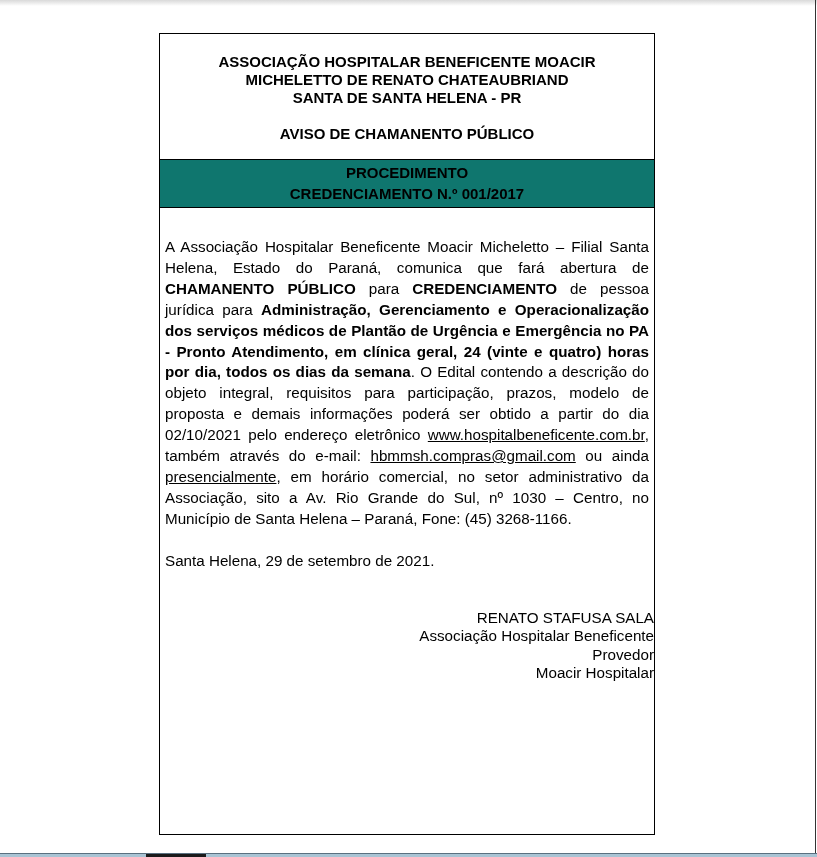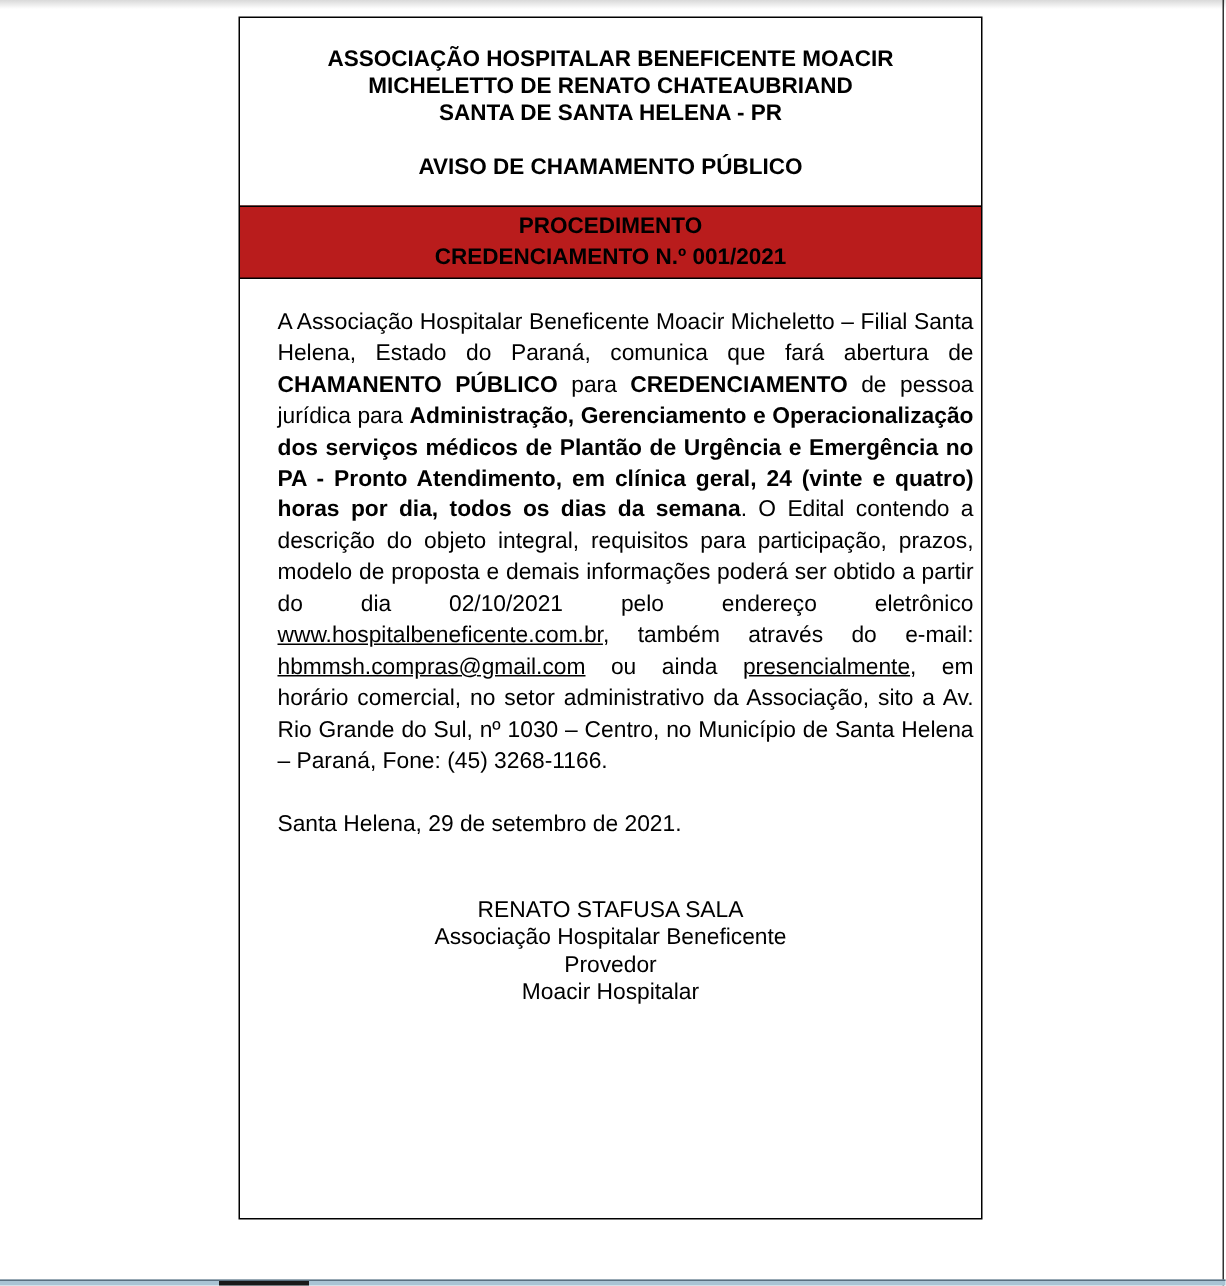--- a/index.html
+++ b/index.html
@@ -43,7 +43,7 @@
   .notice {
     position: absolute;
     left: 159px;
-    top: 11px;
+    top: 33px;
     width: 496px;
     height: 802px;
     border: 1.5px solid #000;

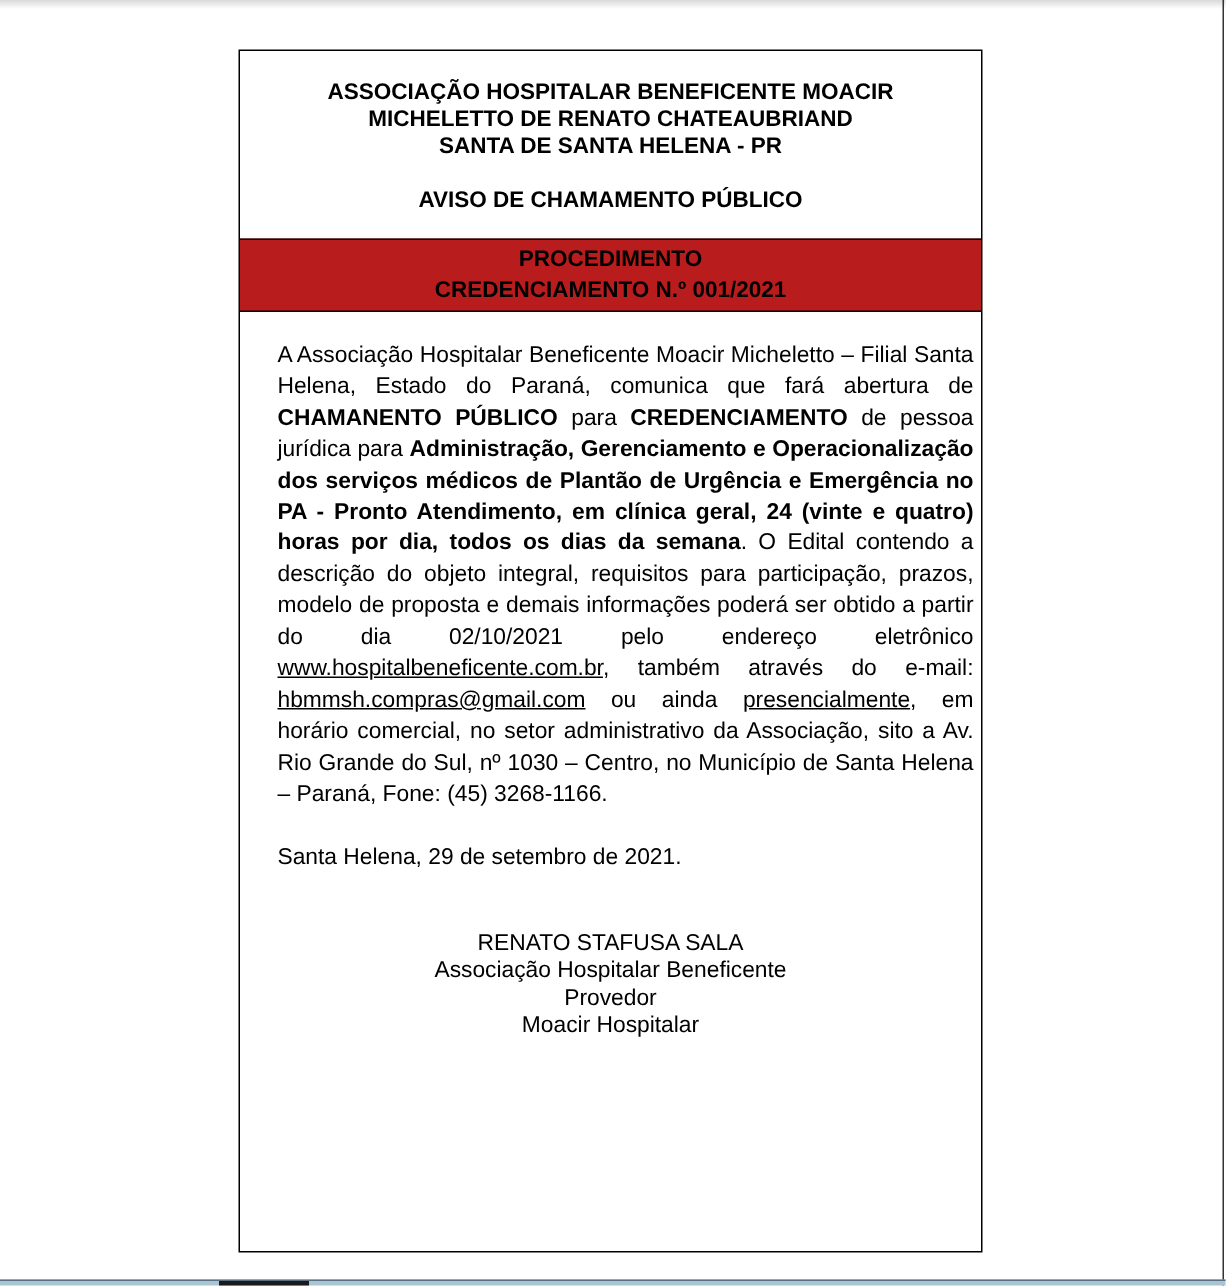--- a/index.html
+++ b/index.html
@@ -107,7 +107,7 @@
     <span class="org-line">ASSOCIAÇÃO HOSPITALAR BENEFICENTE MOACIR</span>
     <span class="org-line">MICHELETTO DE RENATO CHATEAUBRIAND</span>
     <span class="org-line">SANTA DE SANTA HELENA - PR</span>
-    <span class="aviso">AVISO DE CHAMAMENTO PÚBLICO</span>
+    <span class="aviso">AVISO DE CHAMANENTO PÚBLICO</span>
   </div>
 
   <div class="band">

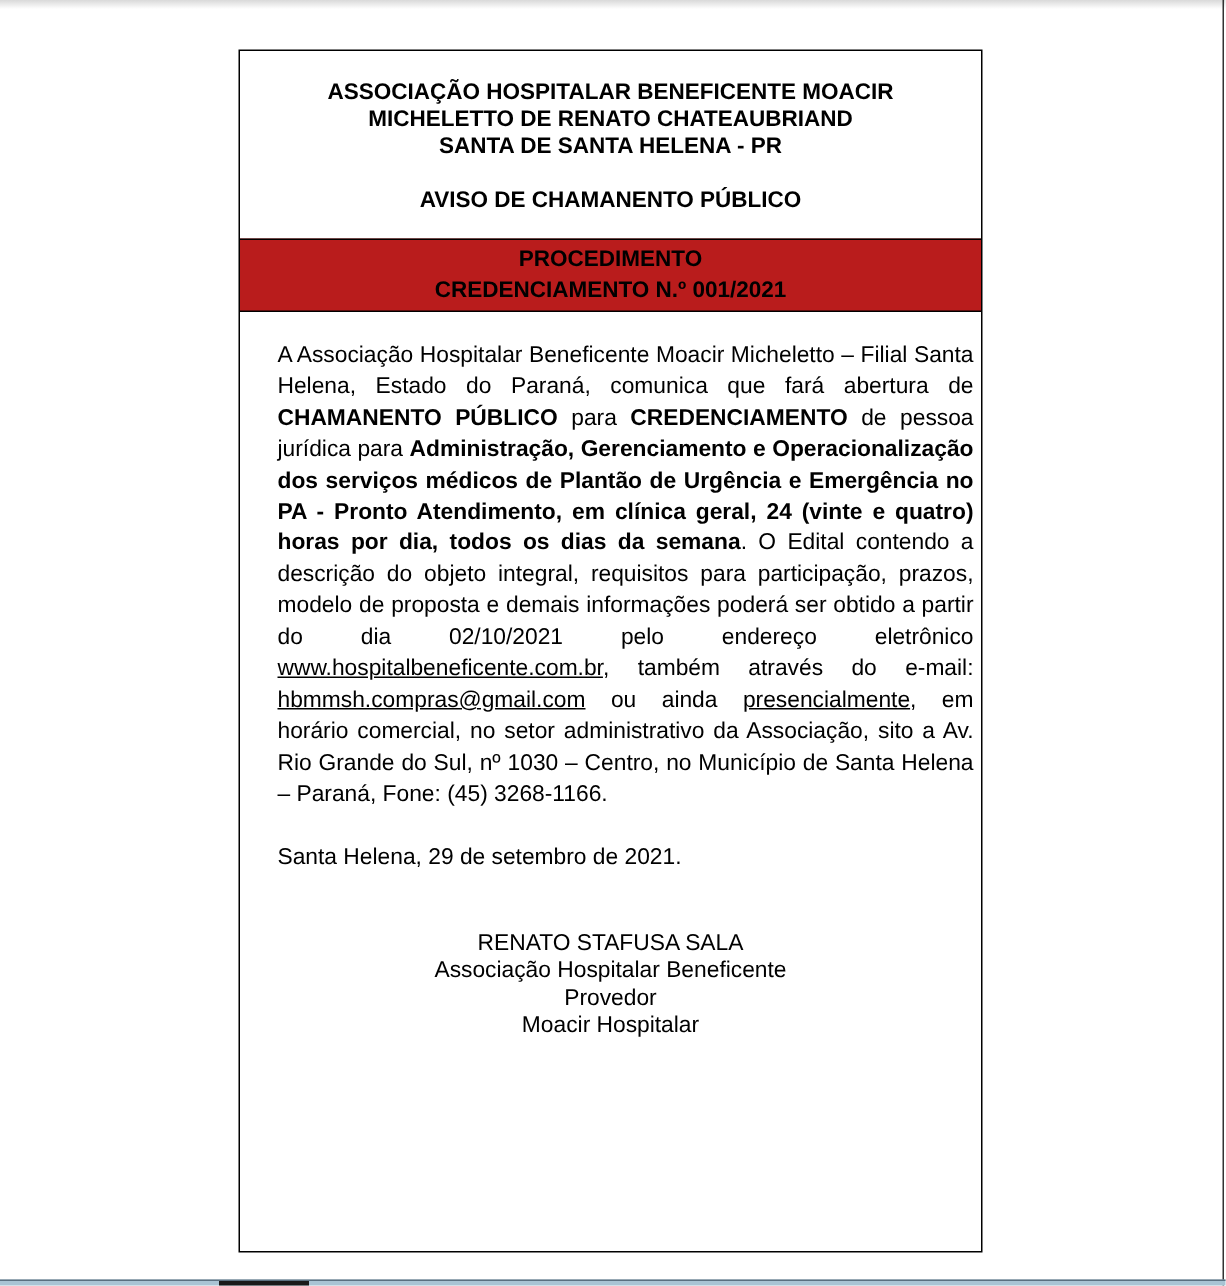--- a/index.html
+++ b/index.html
@@ -63,7 +63,7 @@
     margin-bottom: 16px;
   }
   .band {
-    background: #b91c1c;
+    background: #0f766e;
     border-top: 1.5px solid #000;
     border-bottom: 1.5px solid #000;
     text-align: center;

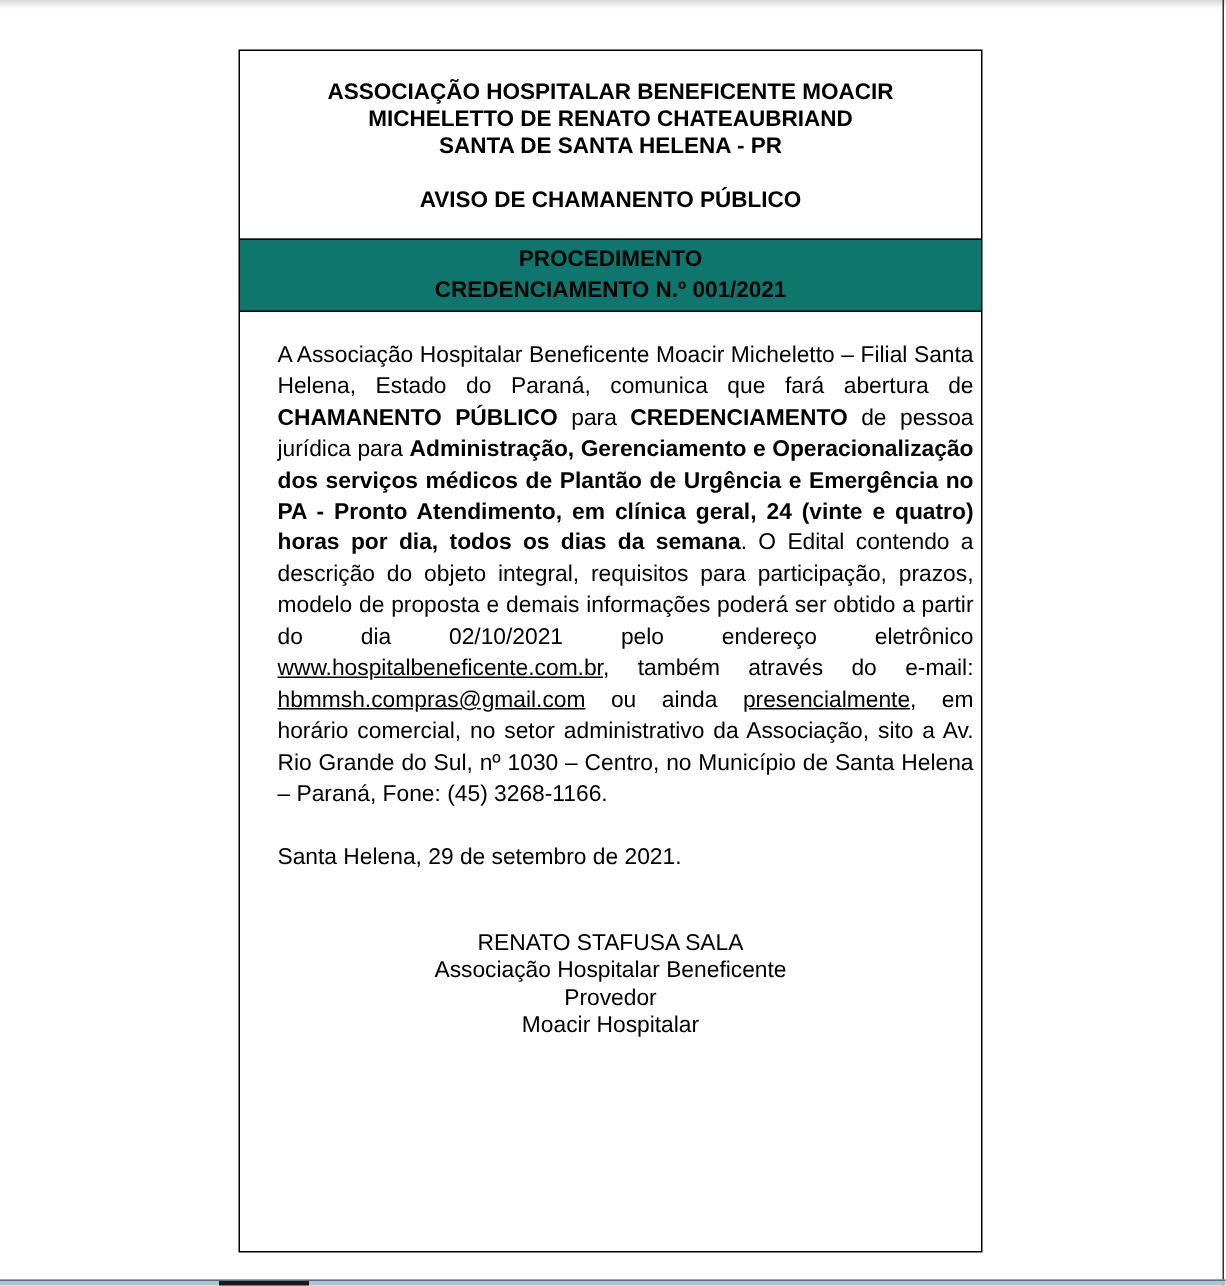--- a/index.html
+++ b/index.html
@@ -112,7 +112,7 @@
 
   <div class="band">
     <span>PROCEDIMENTO</span>
-    <span>CREDENCIAMENTO N.º 001/2021</span>
+    <span>CREDENCIAMENTO N.º 001/2017</span>
   </div>
 
   <div class="body">

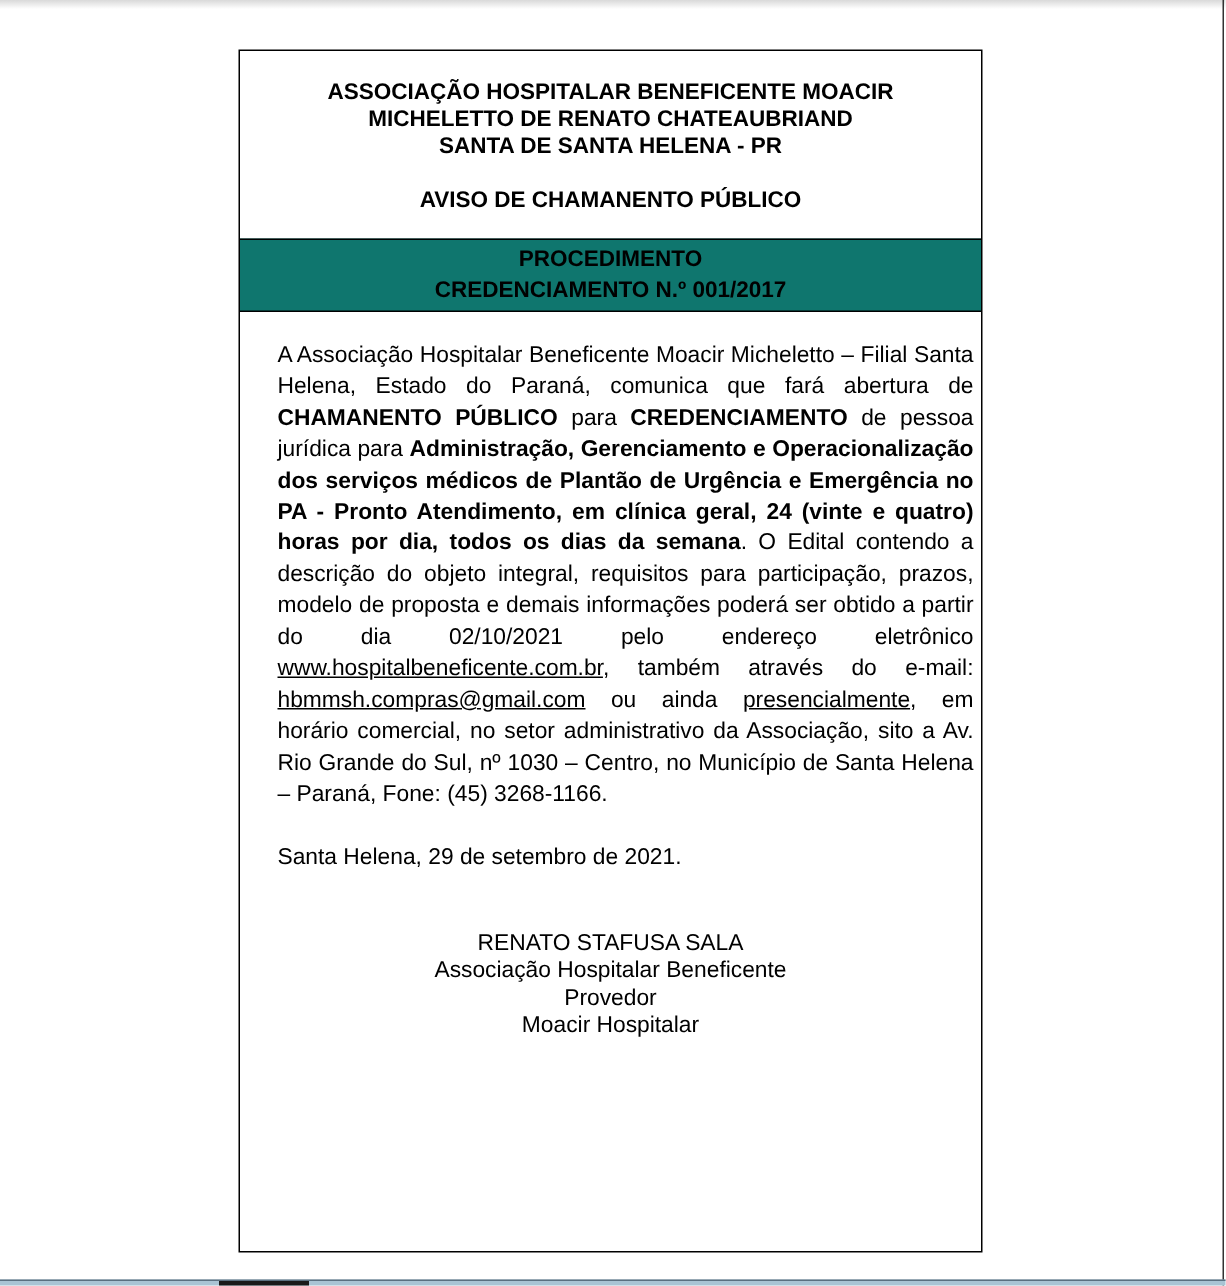--- a/index.html
+++ b/index.html
@@ -74,11 +74,10 @@
   }
   .band span { display: block; }
   .body {
-    padding: 19px 5px 0 5px;
+    padding: 29px 5px 0 5px;
     font-size: 15.2px;
     line-height: 20.9px;
     text-align: justify;
-    margin-left: 20px;
   }
   .body p { margin: 0; }
   .body b { font-weight: bold; }

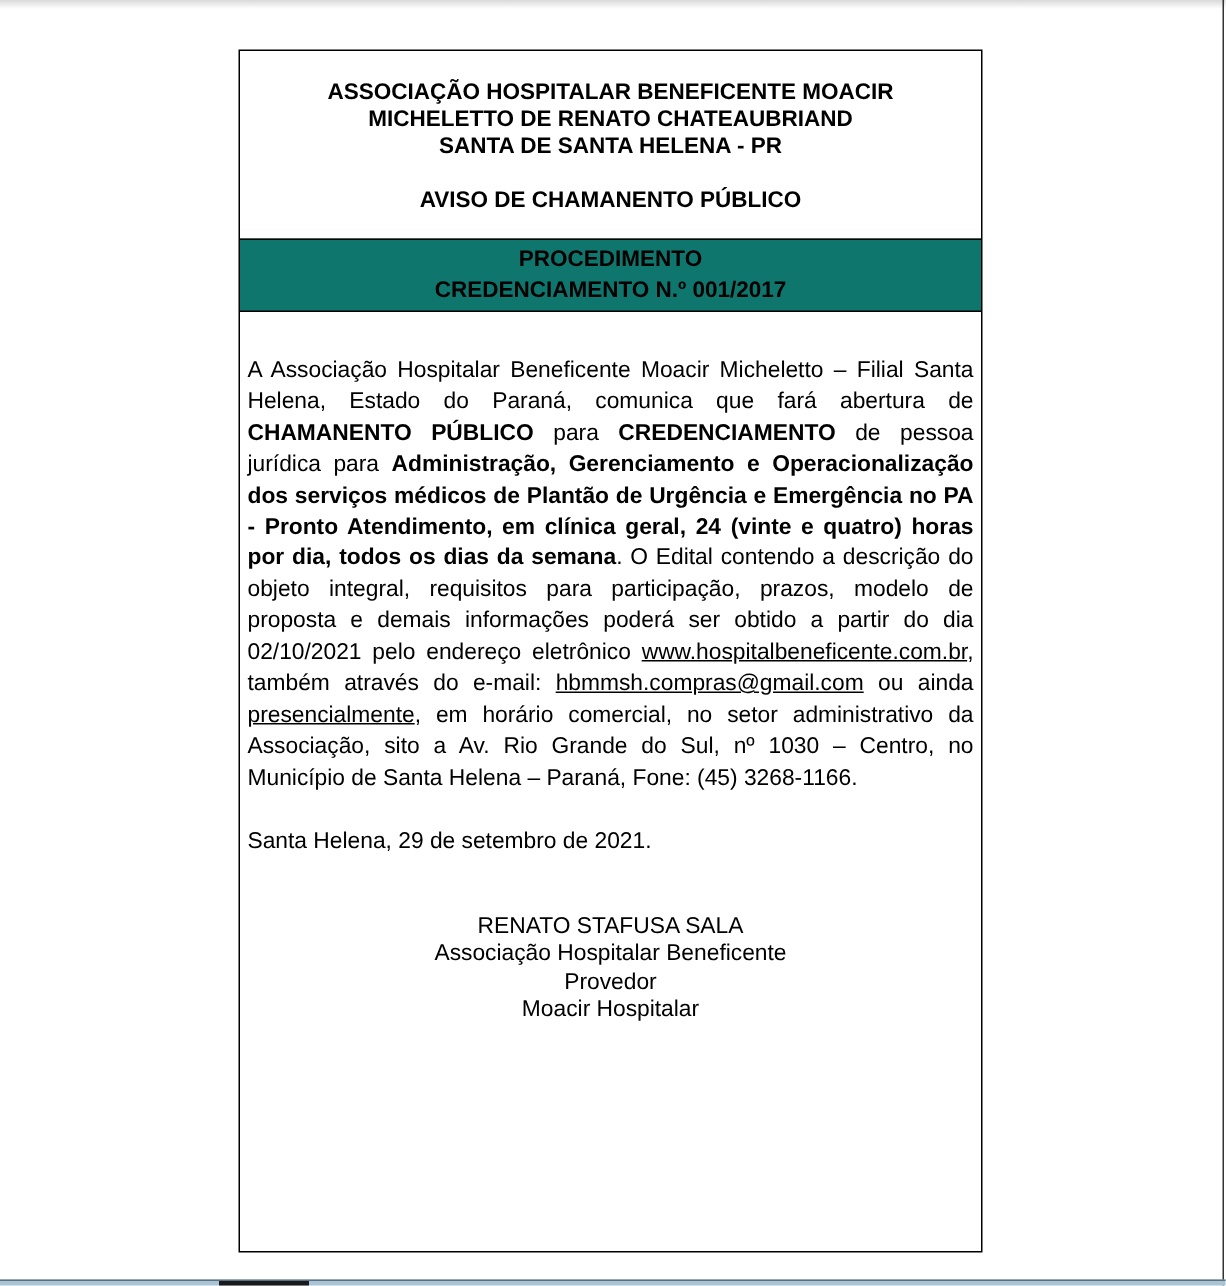--- a/index.html
+++ b/index.html
@@ -89,7 +89,7 @@
   }
   .sign {
     margin-top: 37px;
-    text-align: center;
+    text-align: right;
     font-size: 15.2px;
     line-height: 18.5px;
   }

